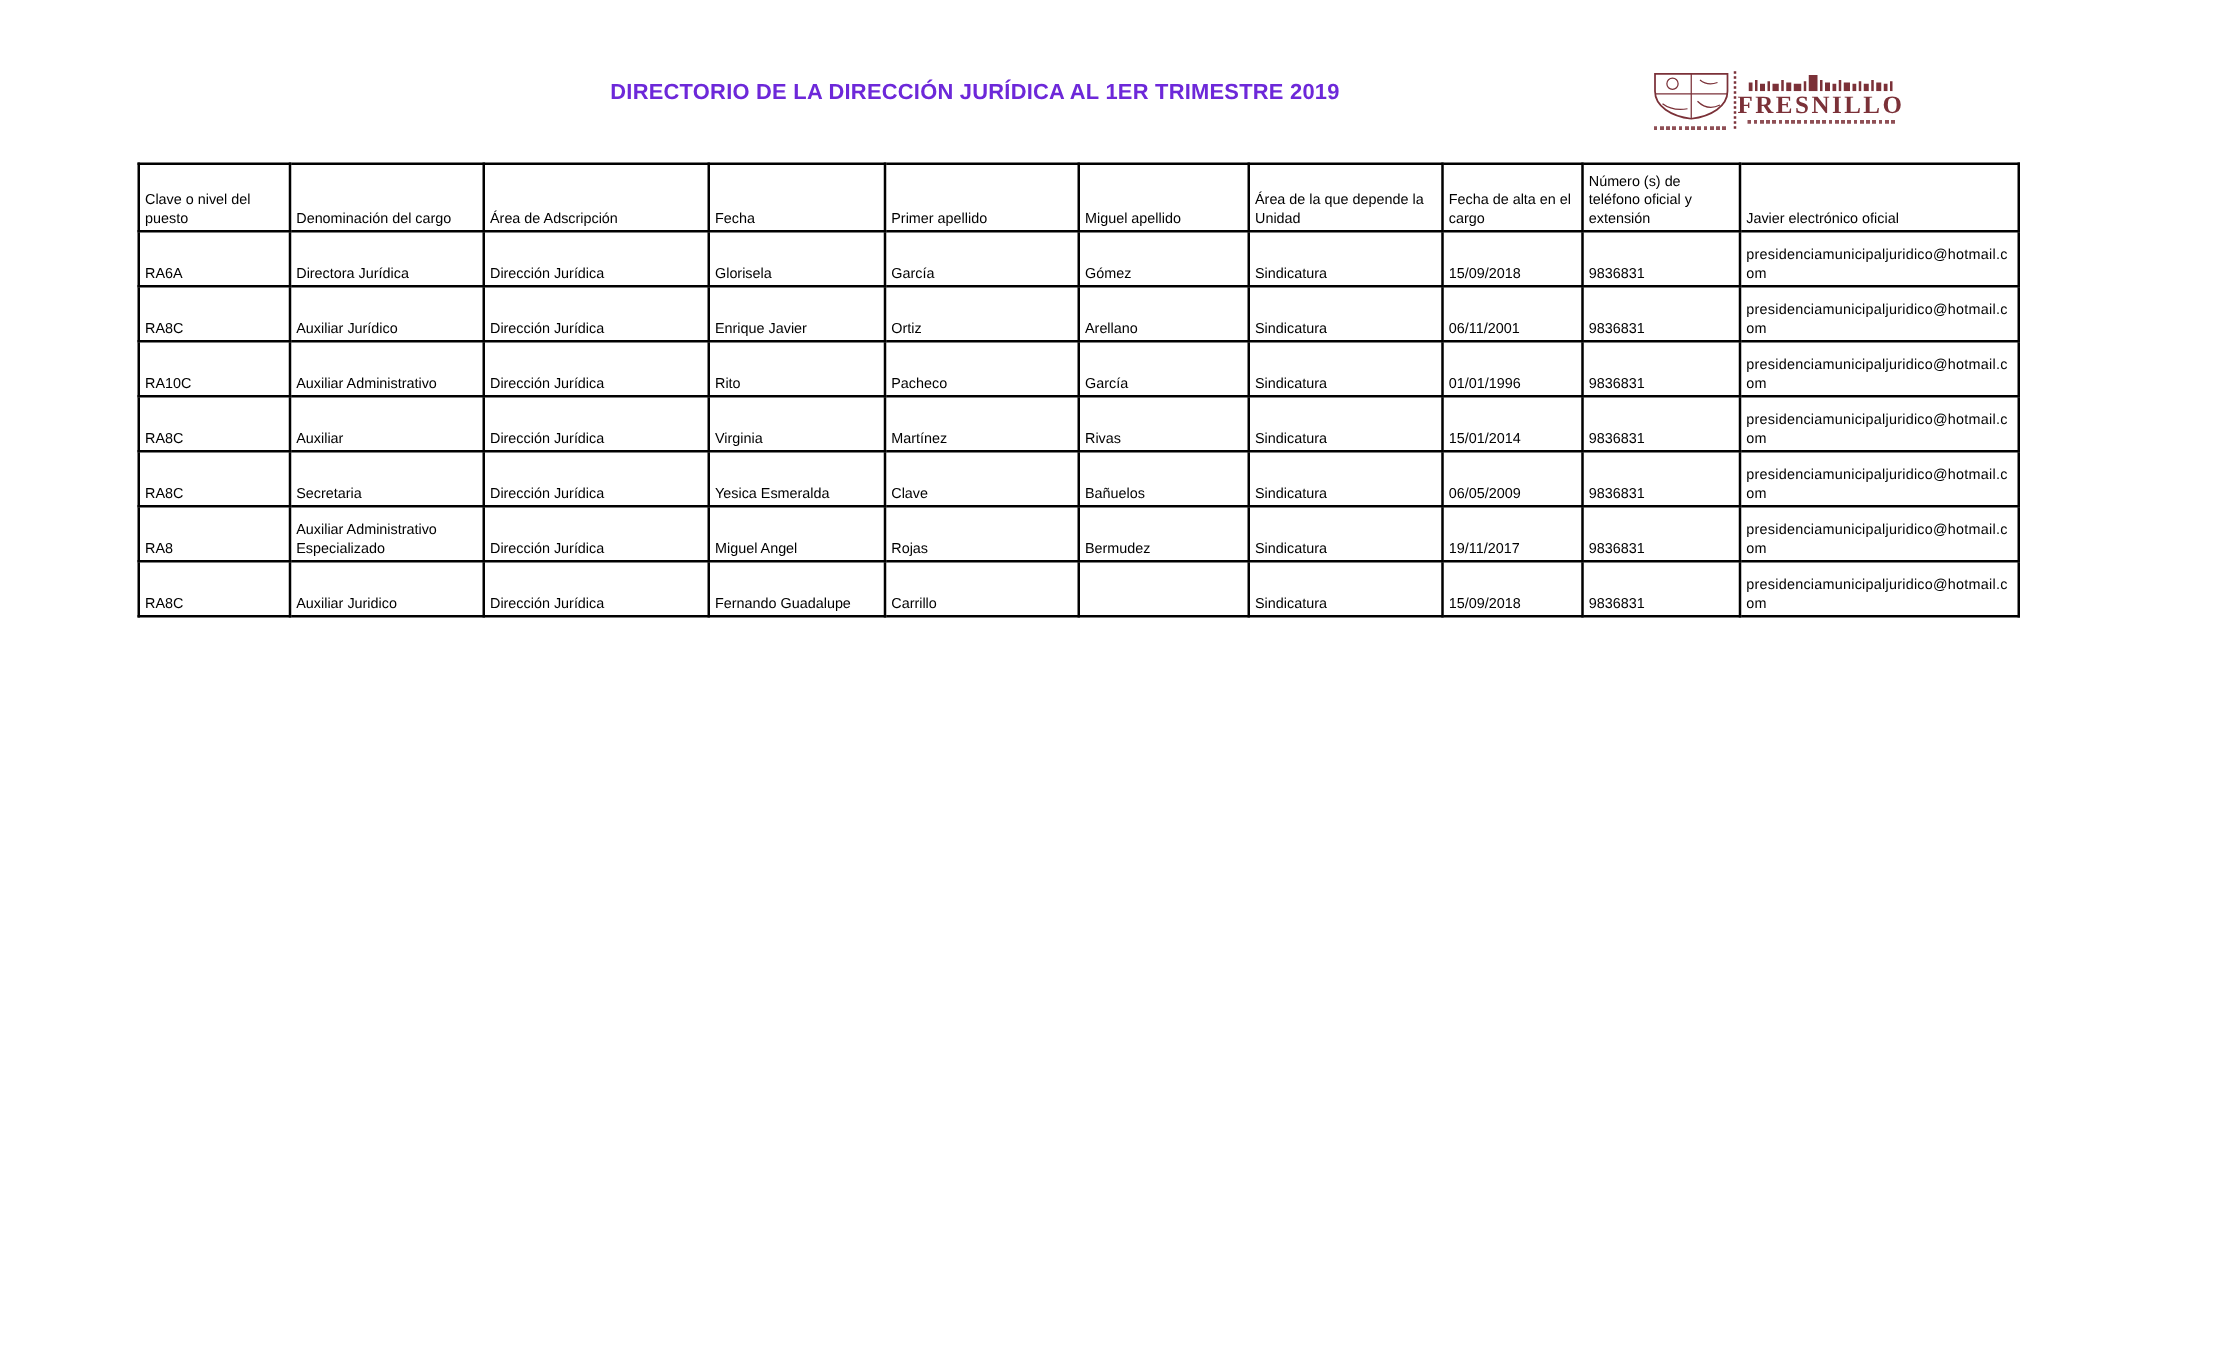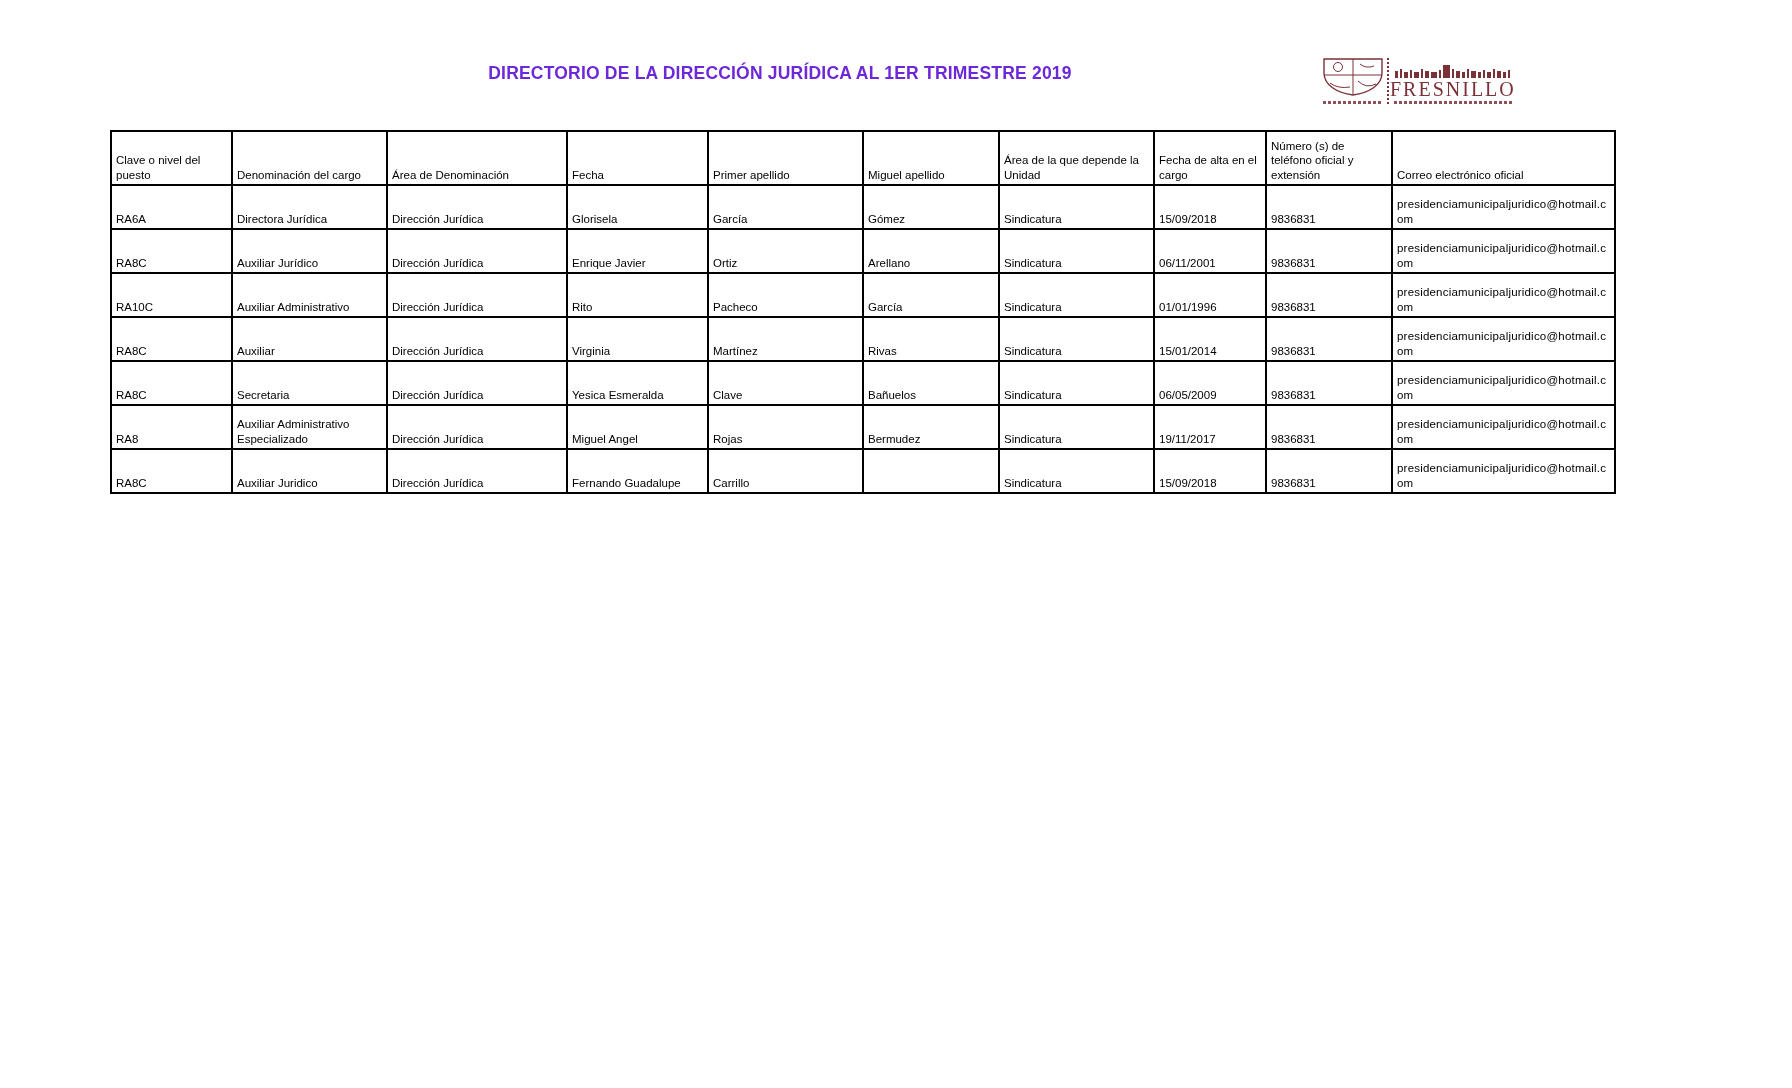--- a/index.html
+++ b/index.html
@@ -15,7 +15,7 @@
   }
   .logo-strip {
     position:absolute; top:55px; left:1320px;
-    display:flex; align-items:flex-end; gap:1px;
+    display:flex; align-items:center; gap:1px;font-weight:bold;
   }
   .crest { display:flex; flex-direction:column; align-items:center; }
   .crest .sub-dashes, .wordmark .sub-dashes {

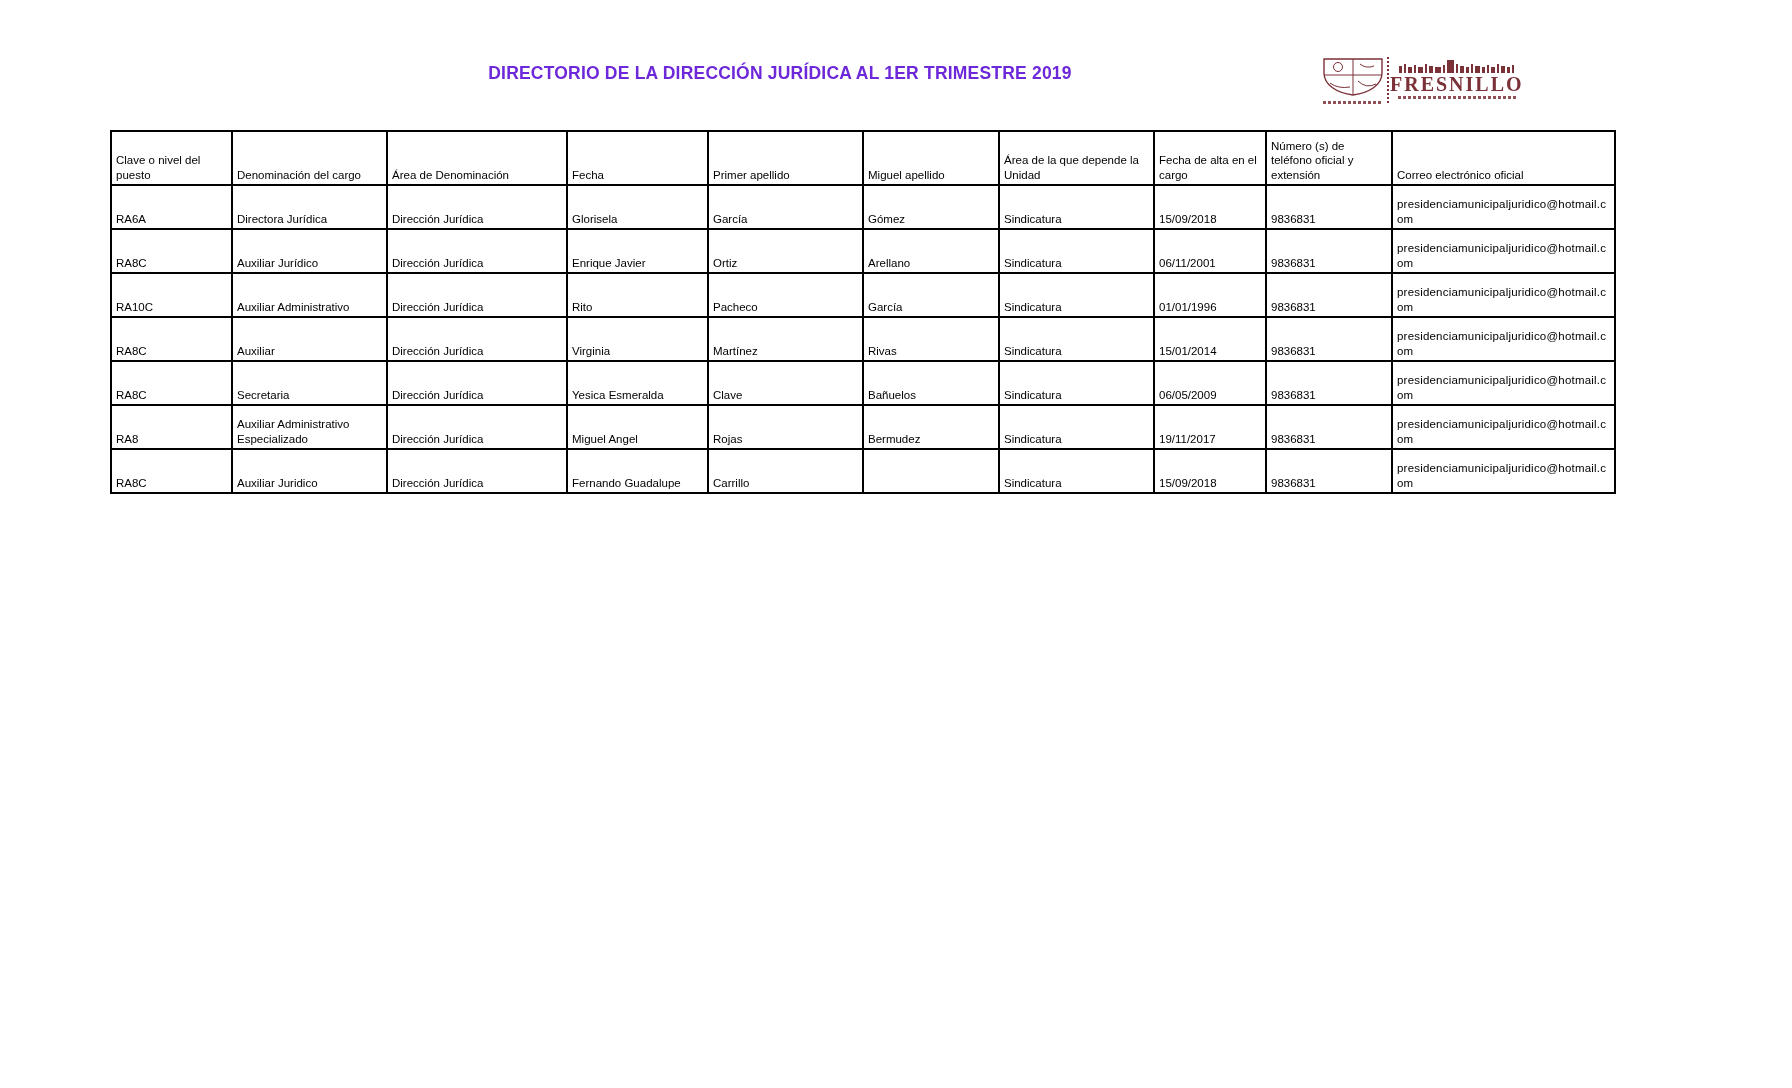--- a/index.html
+++ b/index.html
@@ -120,7 +120,7 @@
       <tr>
         <th>Clave o nivel del puesto</th>
         <th>Denominación del cargo</th>
-        <th>Área de Denominación</th>
+        <th>Área de Adscripción</th>
         <th>Fecha</th>
         <th>Primer apellido</th>
         <th>Miguel apellido</th>

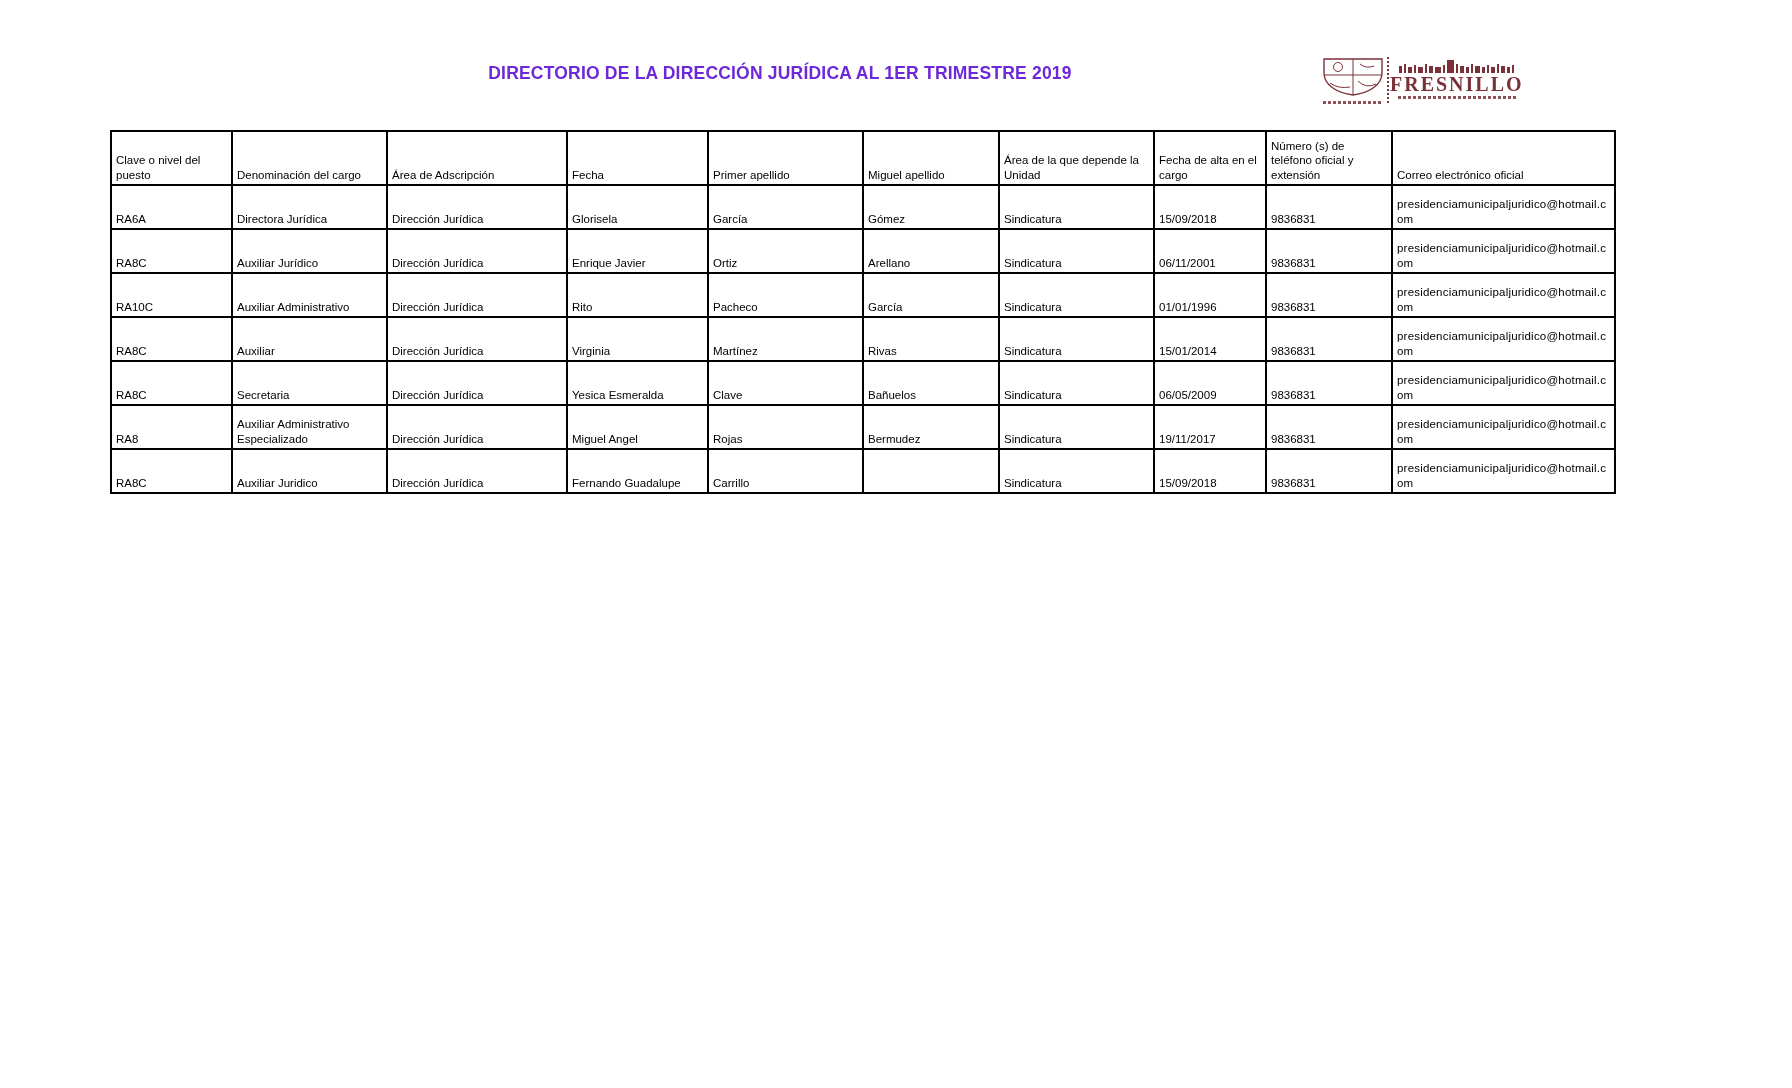--- a/index.html
+++ b/index.html
@@ -127,7 +127,7 @@
         <th>Área de la que depende la Unidad</th>
         <th>Fecha de alta en el cargo</th>
         <th>Número (s) de teléfono oficial y extensión</th>
-        <th>Correo electrónico oficial</th>
+        <th>Javier electrónico oficial</th>
       </tr>
     </thead>
   <tbody>

